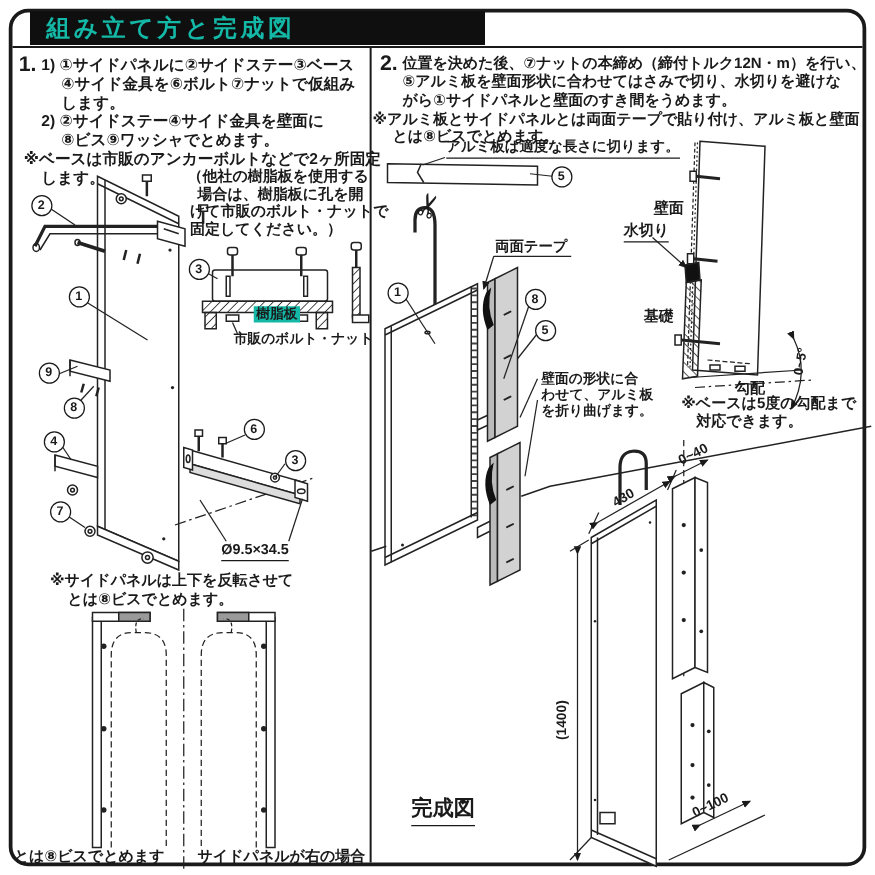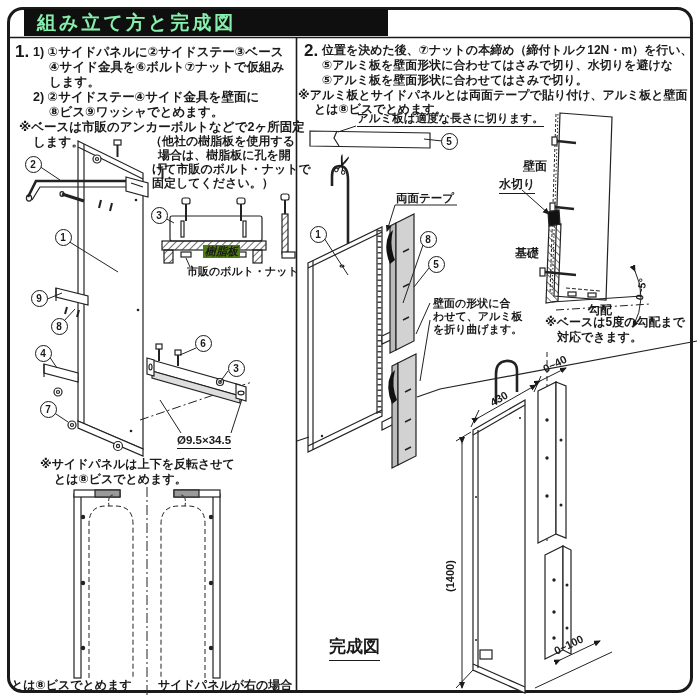--- a/index.html
+++ b/index.html
@@ -11,7 +11,7 @@
   .co{position:absolute;width:15px;height:15px;border:1.6px solid #1a1a1a;border-radius:50%;
       background:#fff;font-size:10px;font-weight:700;line-height:15px;text-align:center;z-index:5;}
   .titlebar{position:absolute;left:24px;top:9px;width:364px;height:27px;background:#0f0f0f;
-      color:#86efac;font-size:19px;font-weight:700;letter-spacing:3px;display:flex;align-items:center;
+      color:#14b8a6;font-size:19px;font-weight:700;letter-spacing:3px;display:flex;align-items:center;
       padding-left:13px;box-sizing:border-box;z-index:4;}
   .rot{transform-origin:left top;}
   .bgw{background:#4d7c0f;padding:0 2px;font-style:italic;}

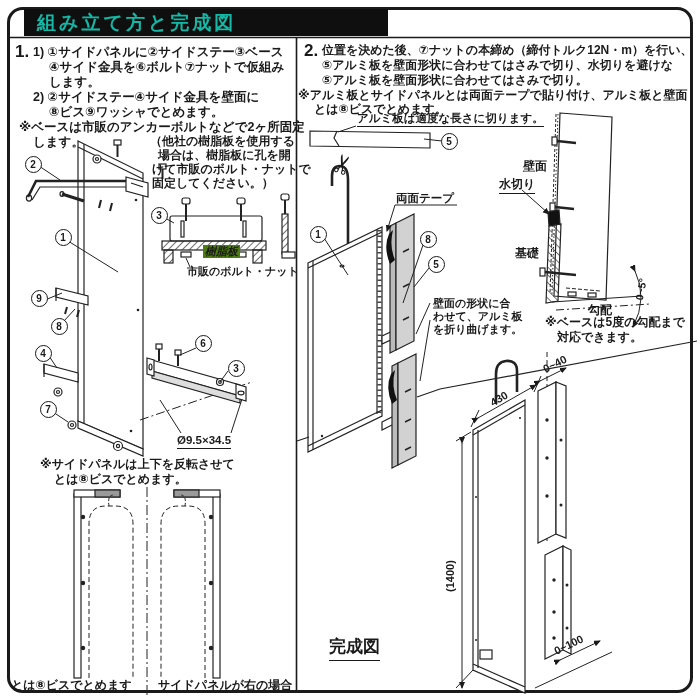--- a/index.html
+++ b/index.html
@@ -286,7 +286,7 @@
   <div class="t" style="left:304px;top:41px;font-size:17px;">2.</div>
   <div class="t" style="left:322px;top:44px;font-size:12px;">位置を決めた後、⑦ナットの本締め（締付トルク12N・m）を行い、</div>
   <div class="t" style="left:322px;top:59px;font-size:12px;">⑤アルミ板を壁面形状に合わせてはさみで切り、水切りを避けな</div>
-  <div class="t" style="left:322px;top:74px;font-size:12px;">⑤アルミ板を壁面形状に合わせてはさみで切り。</div>
+  <div class="t" style="left:322px;top:74px;font-size:12px;">がら①サイドパネルと壁面のすき間をうめます。</div>
   <div class="t" style="left:298px;top:89px;font-size:12px;">※アルミ板とサイドパネルとは両面テープで貼り付け、アルミ板と壁面</div>
   <div class="t" style="left:314px;top:103px;font-size:12px;">とは⑧ビスでとめます。</div>
   <div class="t ul" style="left:357px;top:112px;font-size:11.5px;">アルミ板は適度な長さに切ります。</div>

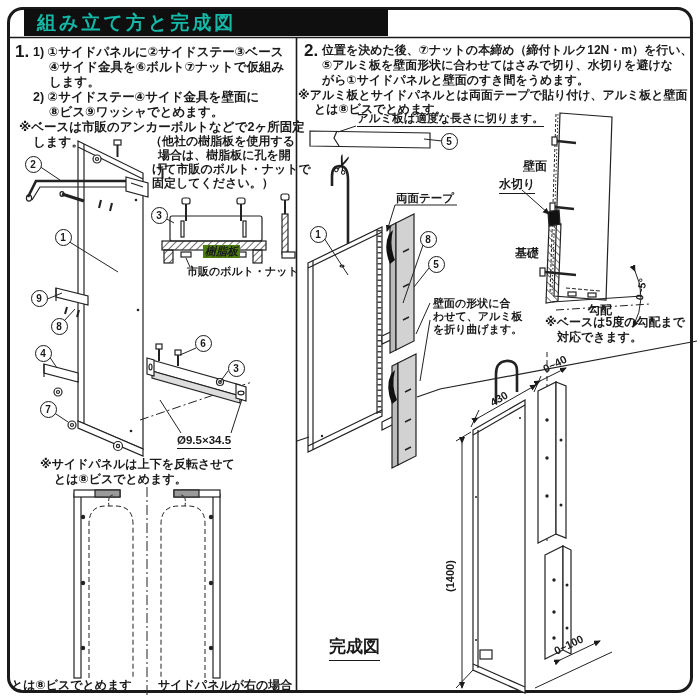--- a/index.html
+++ b/index.html
@@ -14,7 +14,7 @@
       color:#14b8a6;font-size:19px;font-weight:700;letter-spacing:3px;display:flex;align-items:center;
       padding-left:13px;box-sizing:border-box;z-index:4;}
   .rot{transform-origin:left top;}
-  .bgw{background:#4d7c0f;padding:0 2px;font-style:italic;}
+  .bgw{background:#14b8a6;padding:0 2px;}
 </style>
 </head>
 <body>

